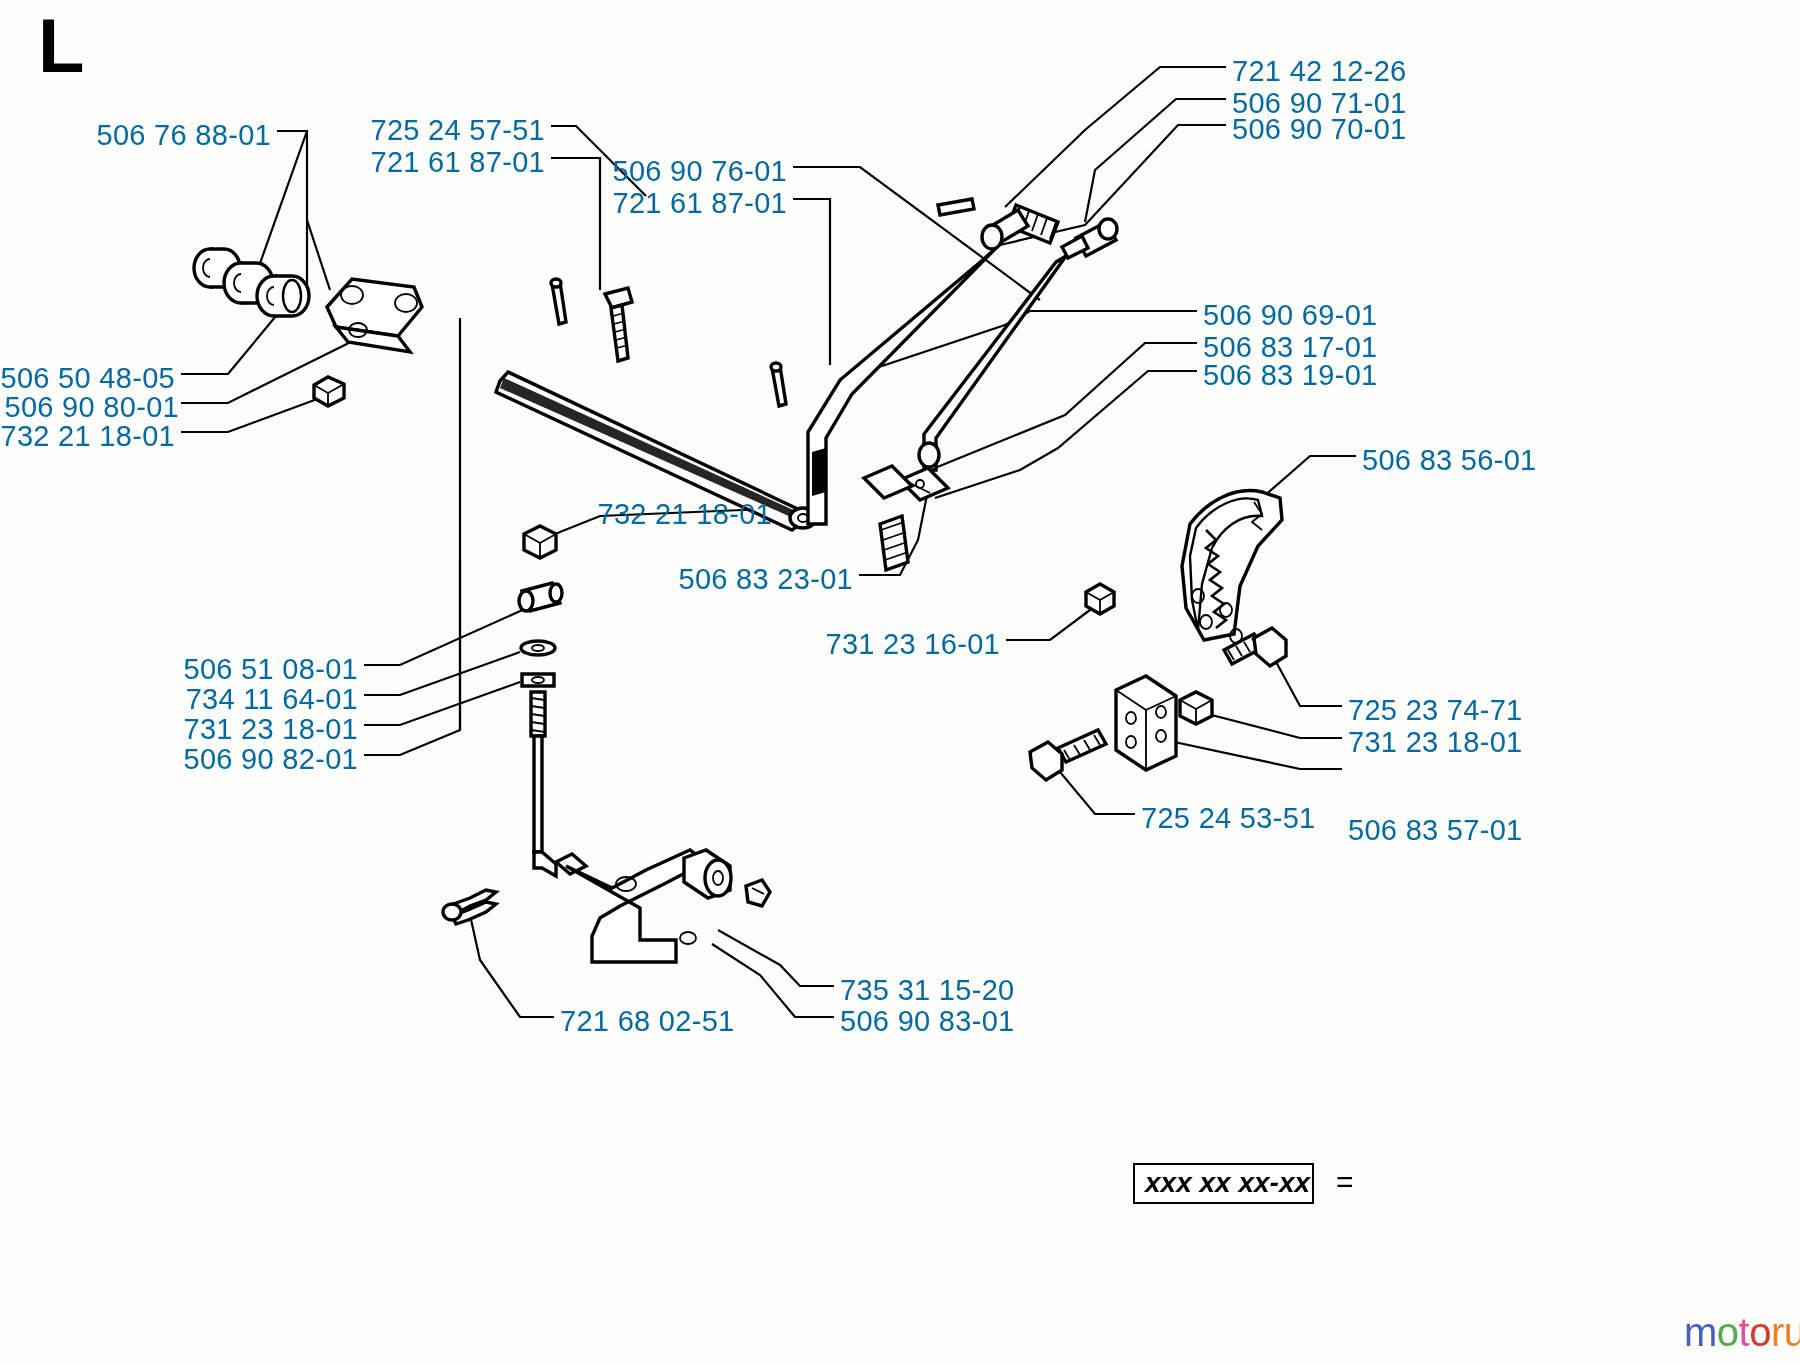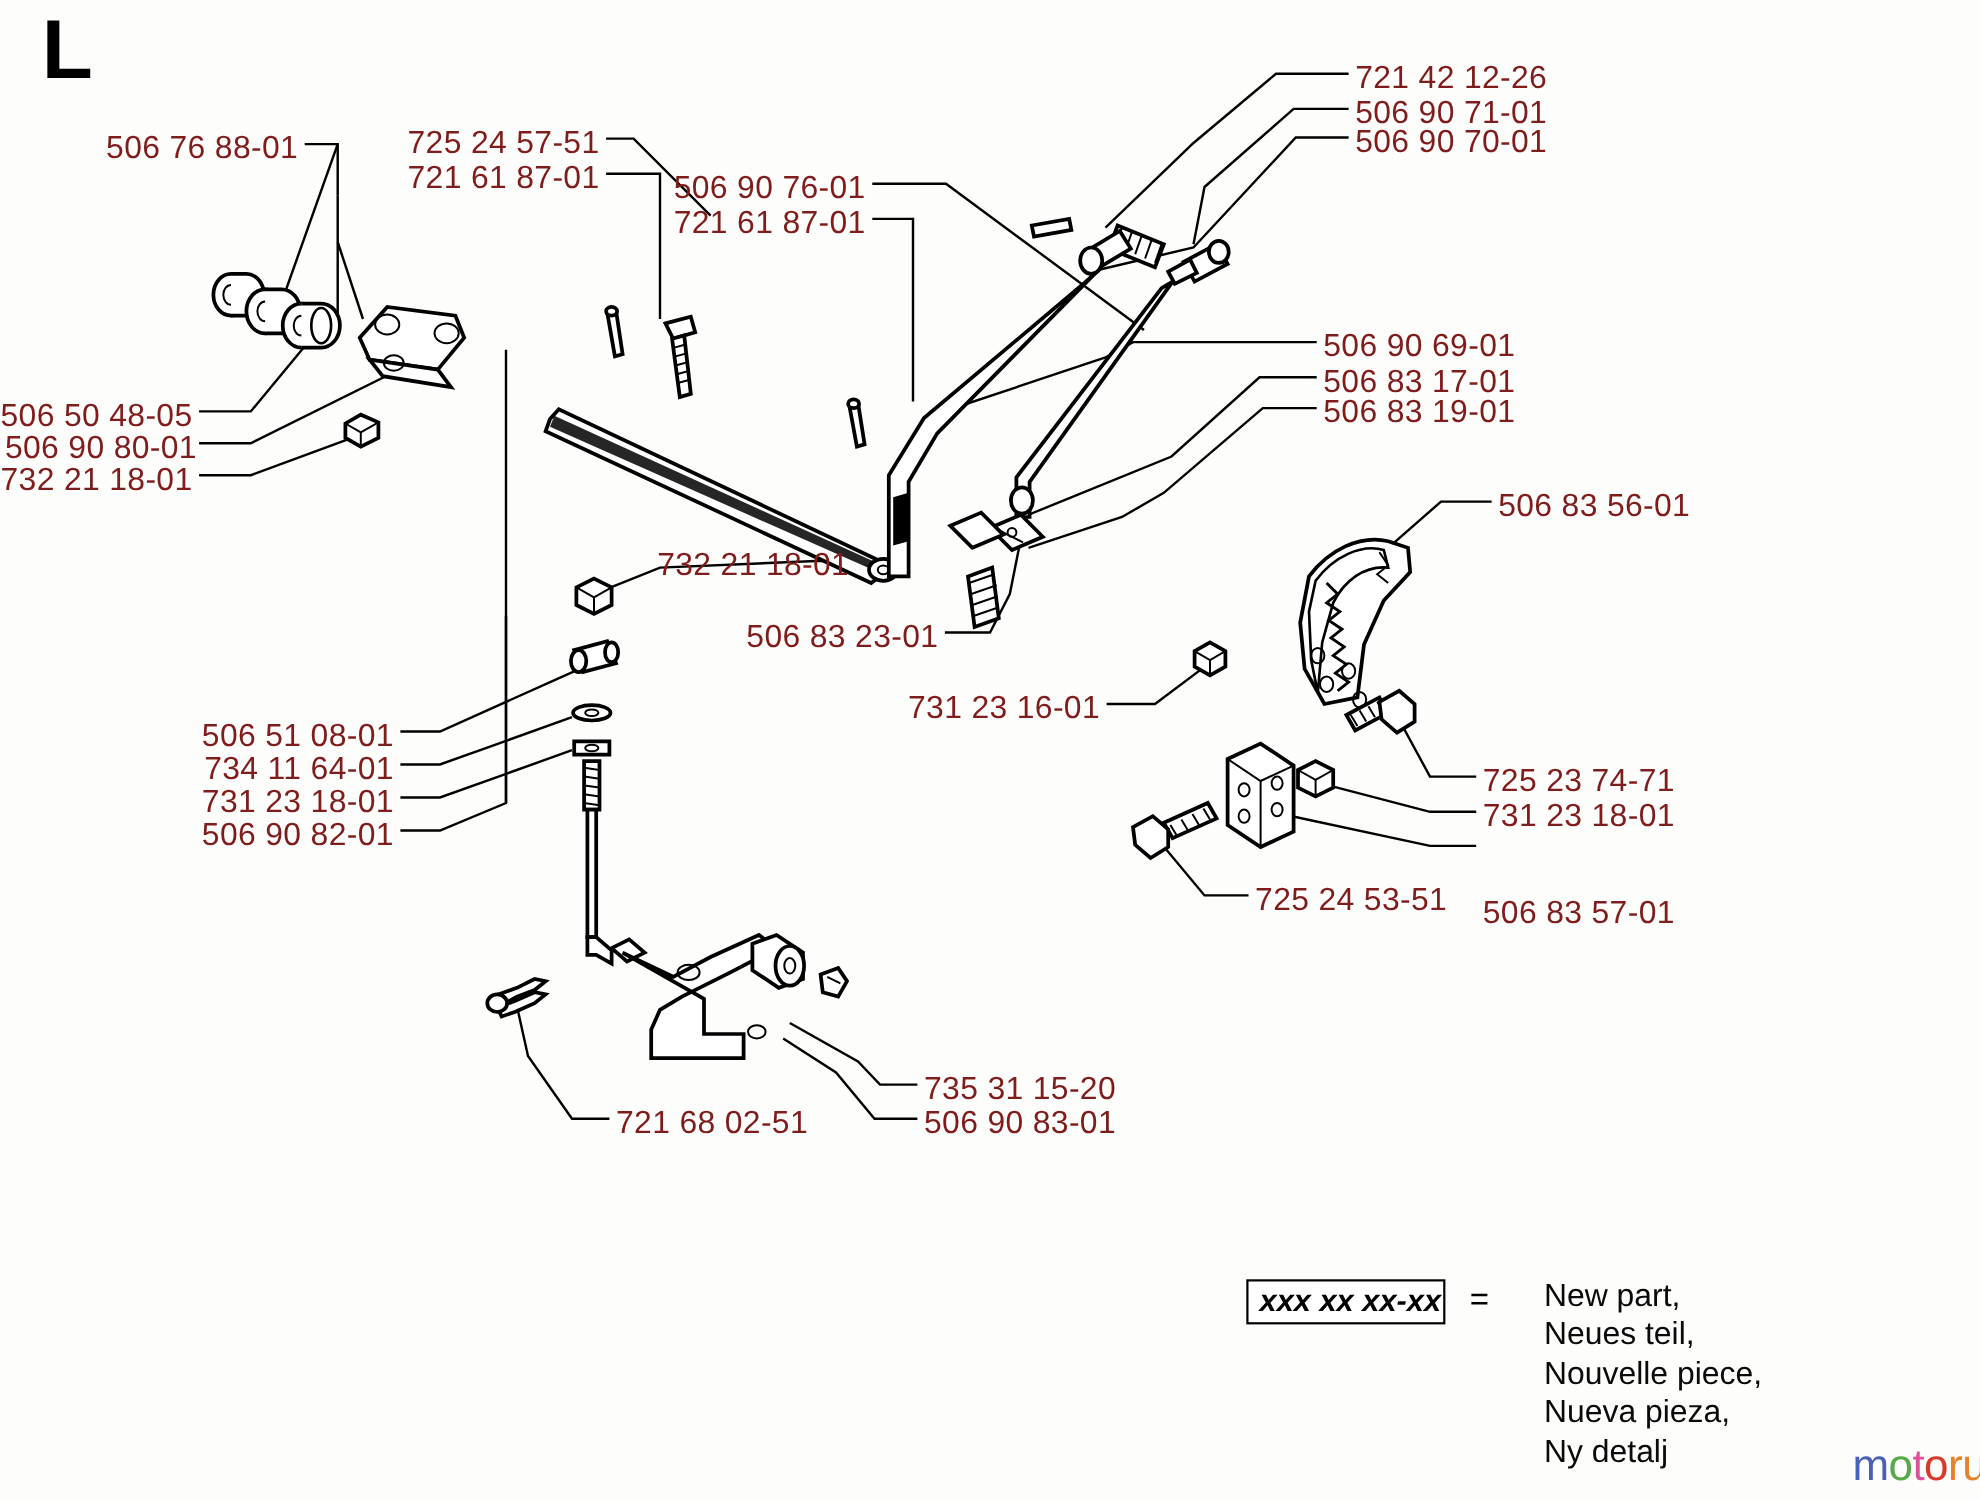--- a/index.html
+++ b/index.html
@@ -36,7 +36,7 @@
     position: absolute;
     font-family: "Liberation Sans", sans-serif;
     font-size: 29px;
-    color: #7f1d1d;
+    color: #0369a1;
     white-space: nowrap;
     letter-spacing: 0.3px;
   }

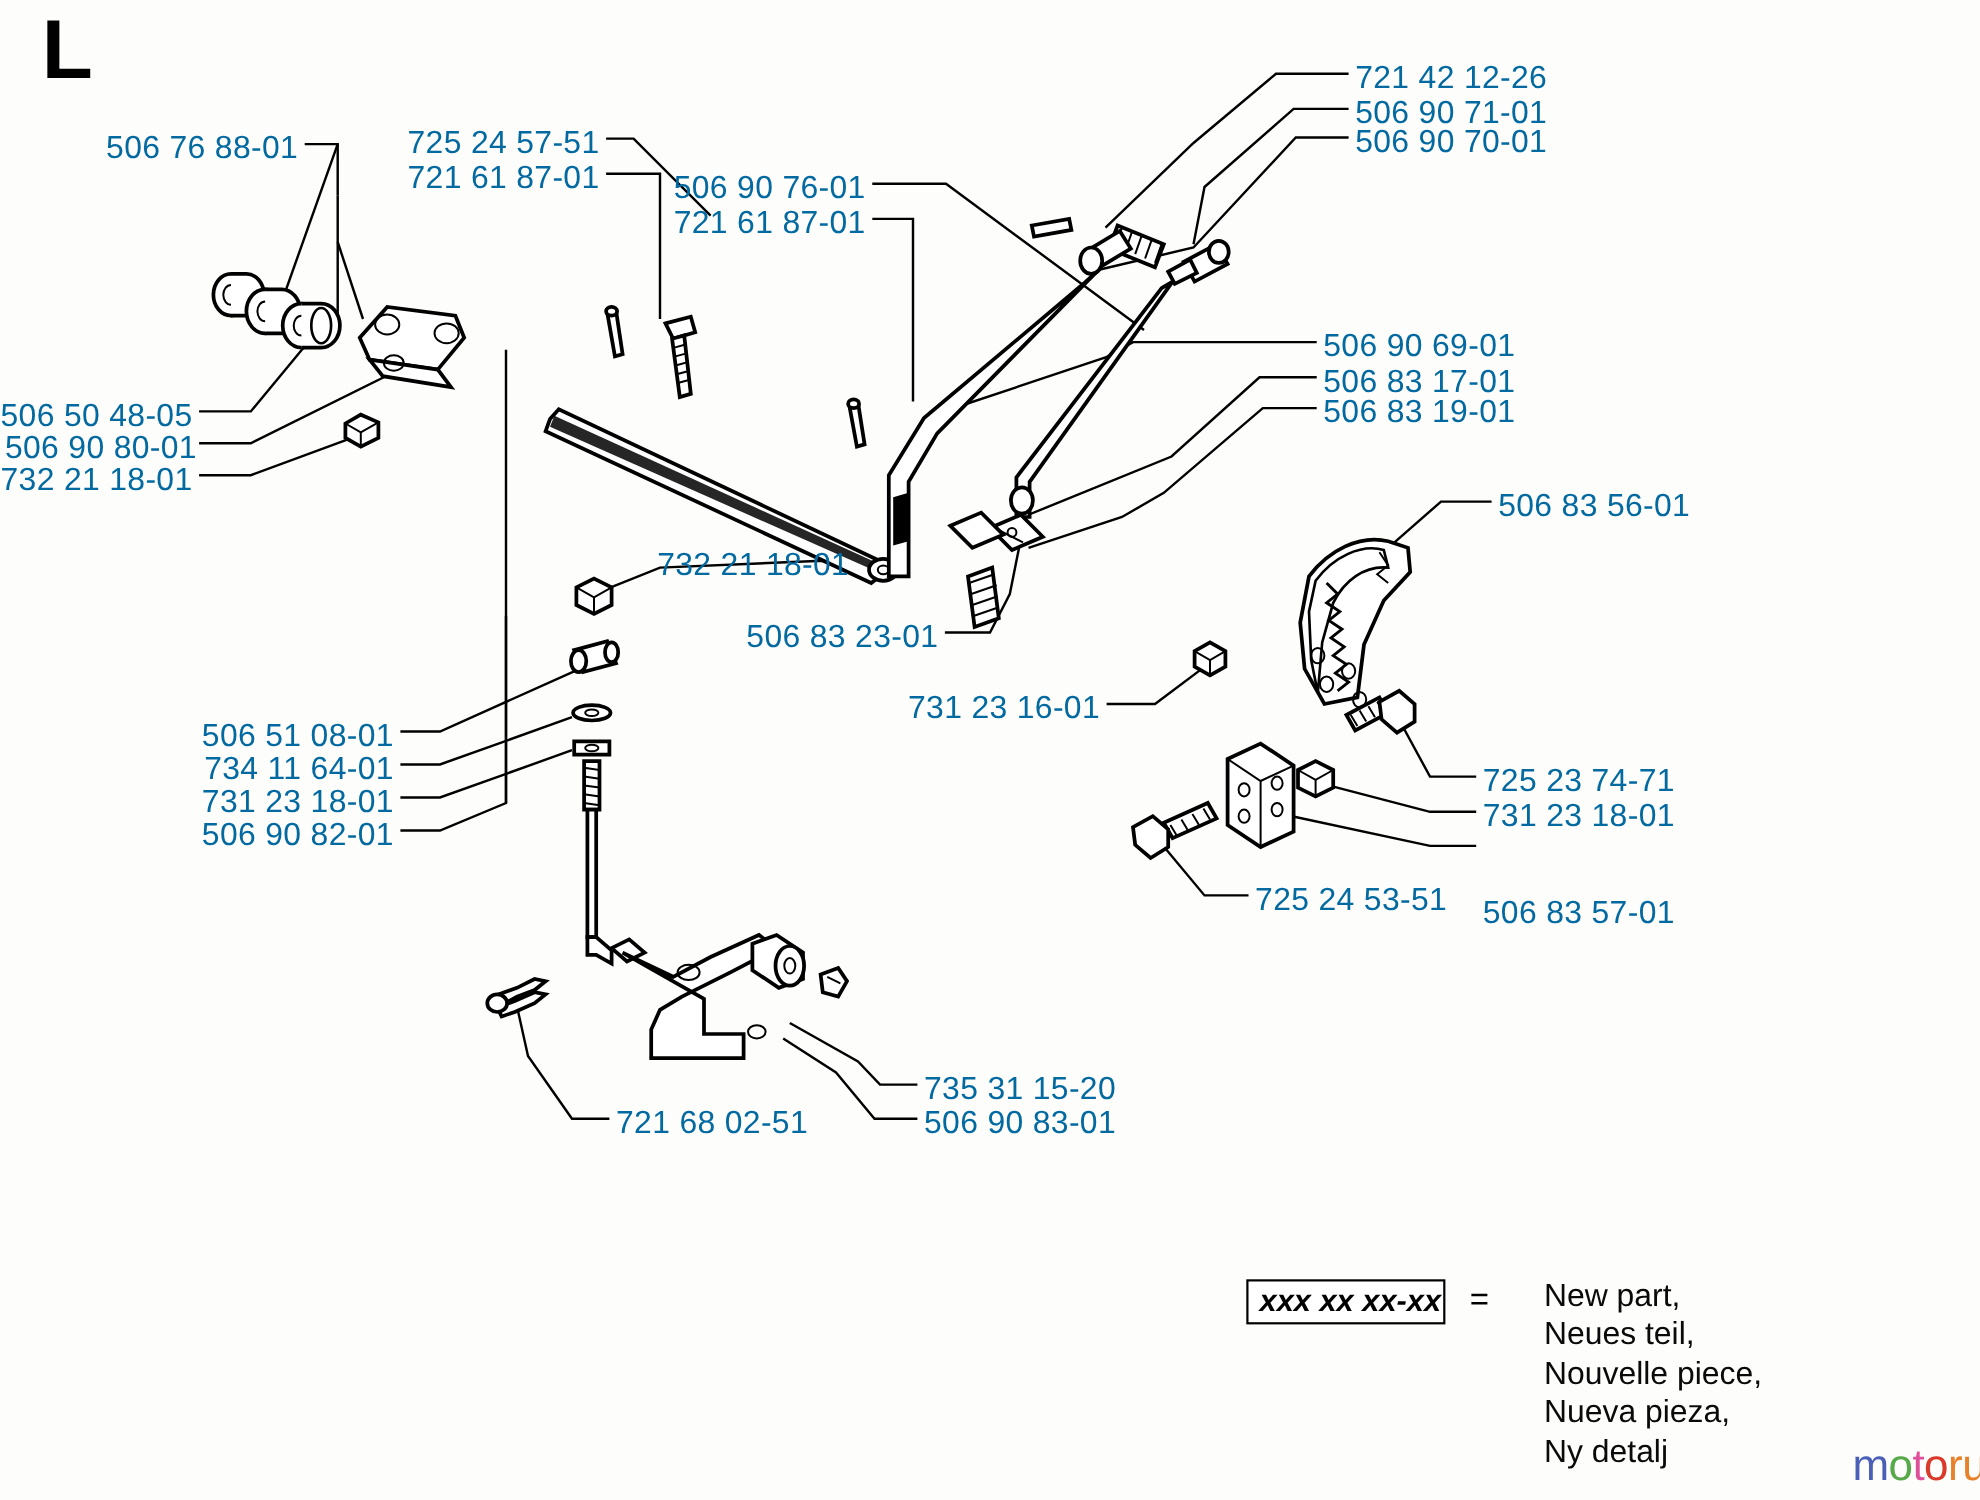--- a/index.html
+++ b/index.html
@@ -394,13 +394,6 @@
   <div id="legend">
     <div id="legend-box">xxx xx xx-xx</div>
     <div id="legend-equals">=</div>
-    <div id="legend-terms">
-      <div>New part,</div>
-      <div>Neues teil,</div>
-      <div>Nouvelle piece,</div>
-      <div>Nueva pieza,</div>
-      <div>Ny detalj</div>
-    </div>
   </div>
 
   <div id="watermark"><span class="w" style="color: rgb(74, 95, 184);">m</span><span class="w" style="color: rgb(87, 169, 74);">o</span><span class="w" style="color: rgb(224, 80, 154);">t</span><span class="w" style="color: rgb(217, 58, 43);">o</span><span class="w" style="color: rgb(232, 130, 42);">r</span><span class="w" style="color: rgb(232, 130, 42);">u</span><span class="w" style="color: rgb(240, 196, 25);">f</span><span class="tm">·</span><span class="suffix" style="color: rgb(128, 128, 128);">.de</span></div>

